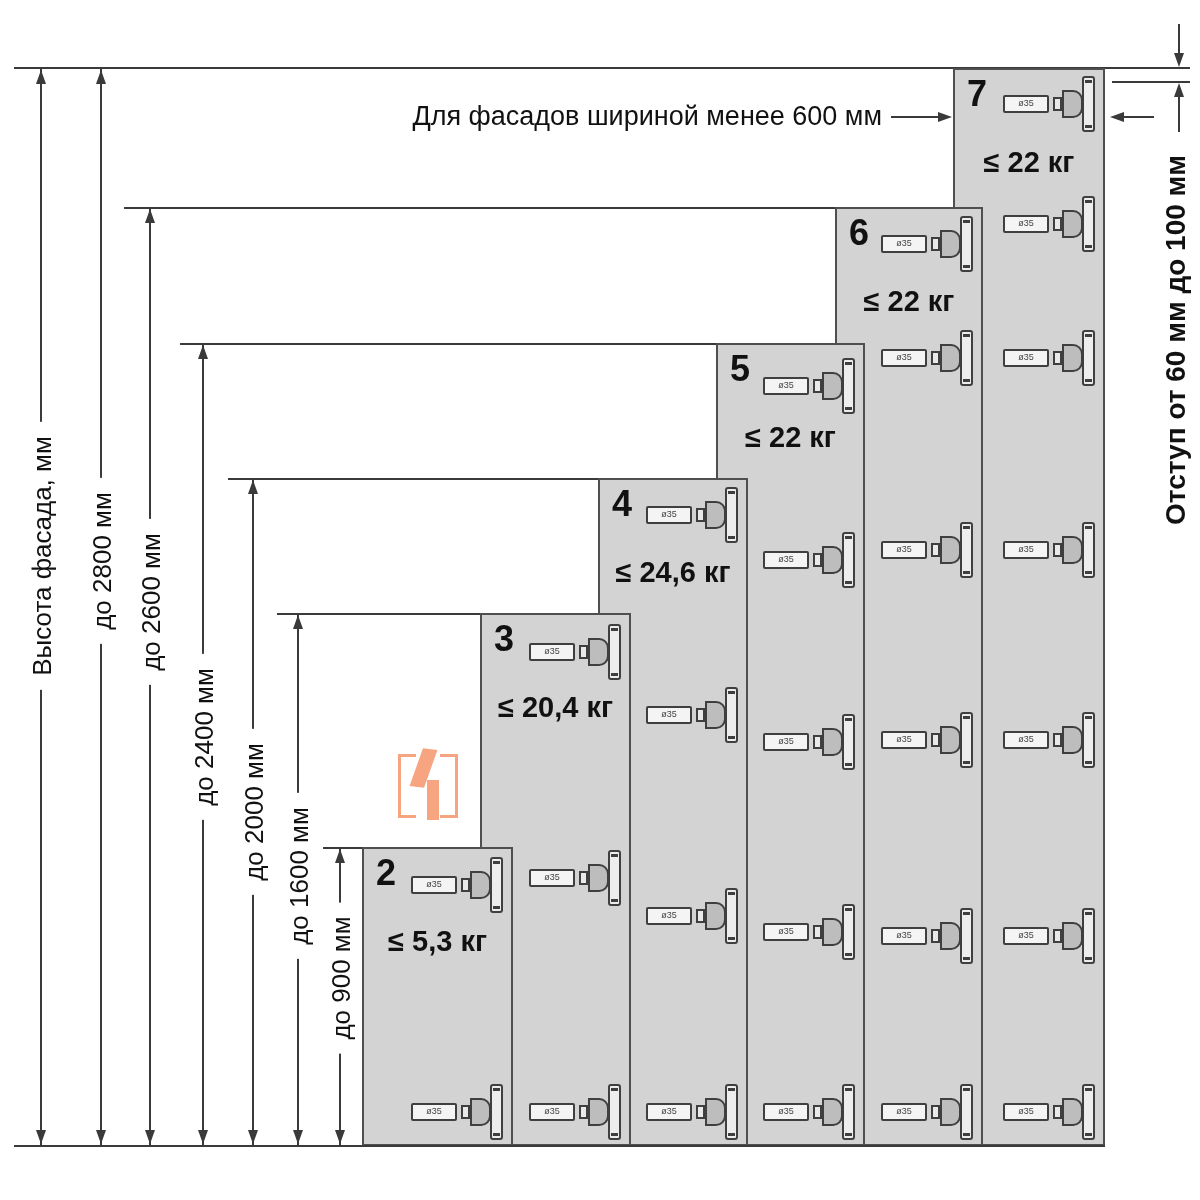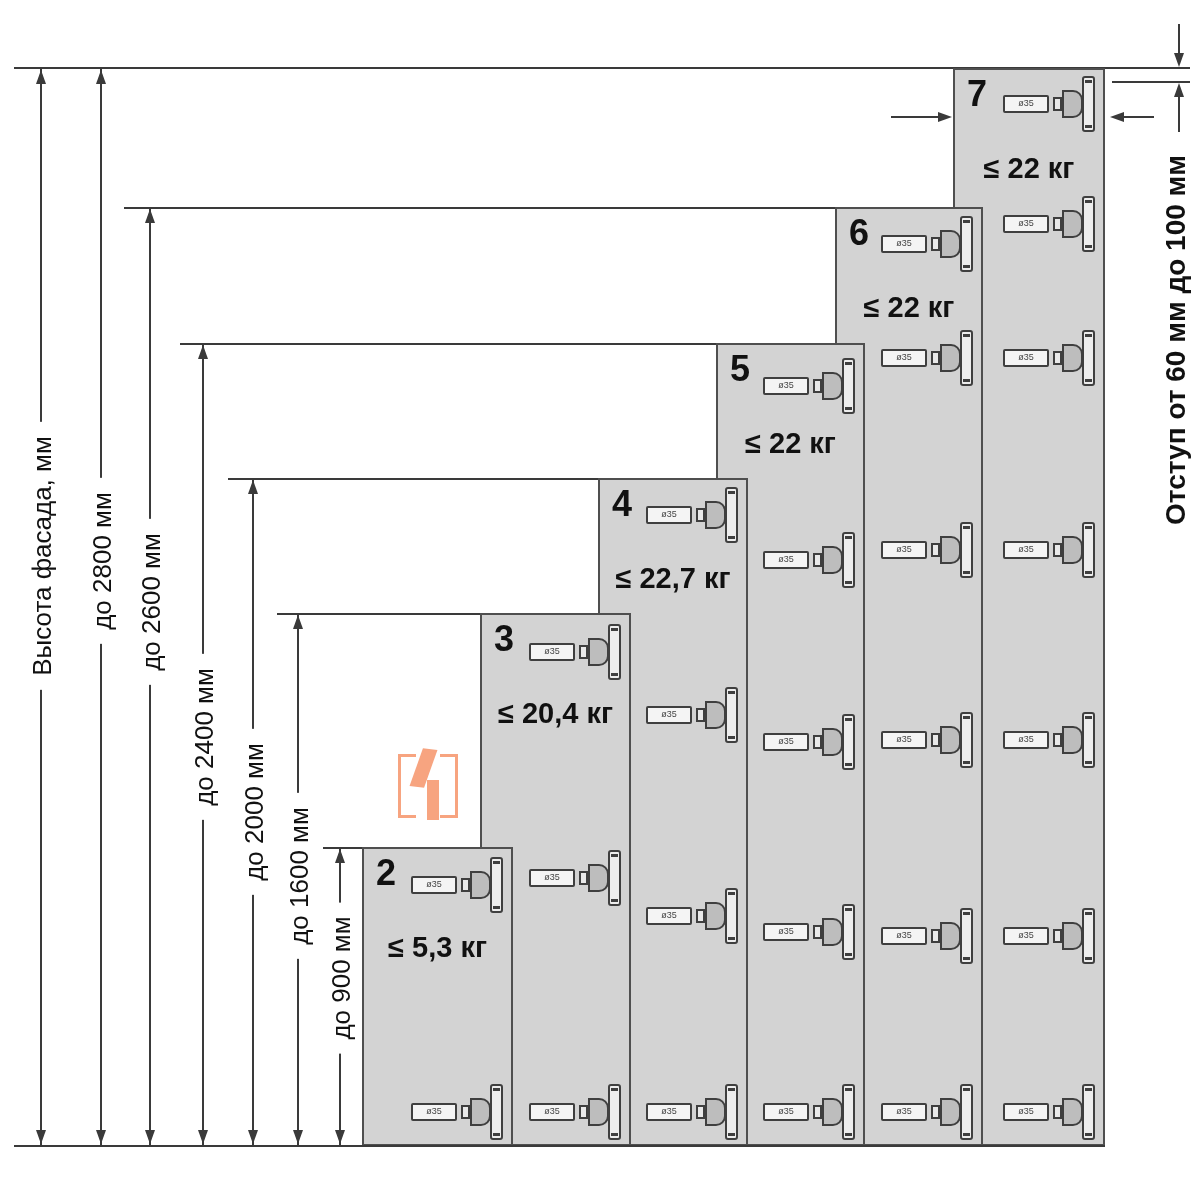--- a/index.html
+++ b/index.html
@@ -65,6 +65,7 @@
   <div class="hline" style="left:14px;top:67px;width:1176px;"></div>
   <div class="hline" style="left:14px;top:1145px;width:1091px;z-index:28;"></div>
 
+  <div class="note-top">Для фасадов шириной менее 600 мм</div>
   <div class="hline" style="left:891px;top:116px;width:48px;z-index:34;"></div>
   <div class="ah-right" style="left:938px;top:112px;z-index:34;"></div>
 

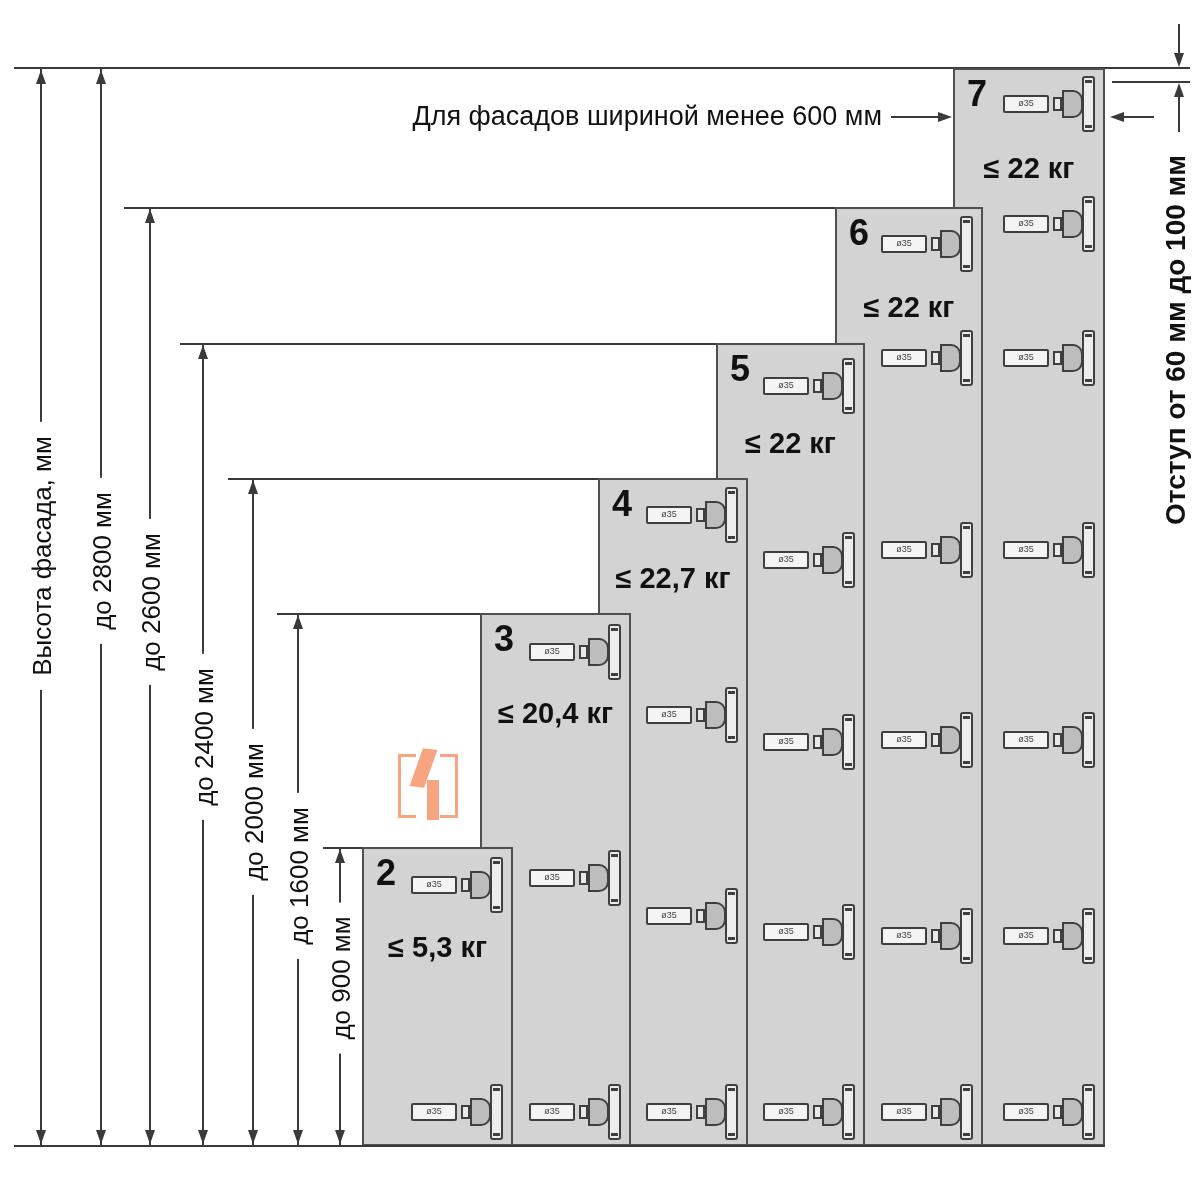--- a/index.html
+++ b/index.html
@@ -23,7 +23,7 @@
   .col{position:absolute;background:var(--colfill);border:2px solid var(--colborder);}
   .col .num{position:absolute;left:12px;top:6px;font-size:36px;font-weight:bold;line-height:1;}
   .col .wt{position:absolute;left:0;right:0;top:76px;text-align:center;
-           font-size:29px;font-weight:bold;white-space:nowrap;margin-top:6px;}
+           font-size:29px;font-weight:bold;white-space:nowrap;}
 
   .dimlabel{position:absolute;transform:translate(-50%,-50%) rotate(-90deg);
             white-space:nowrap;background:#ffffff;padding:4px 14px;font-size:26px;

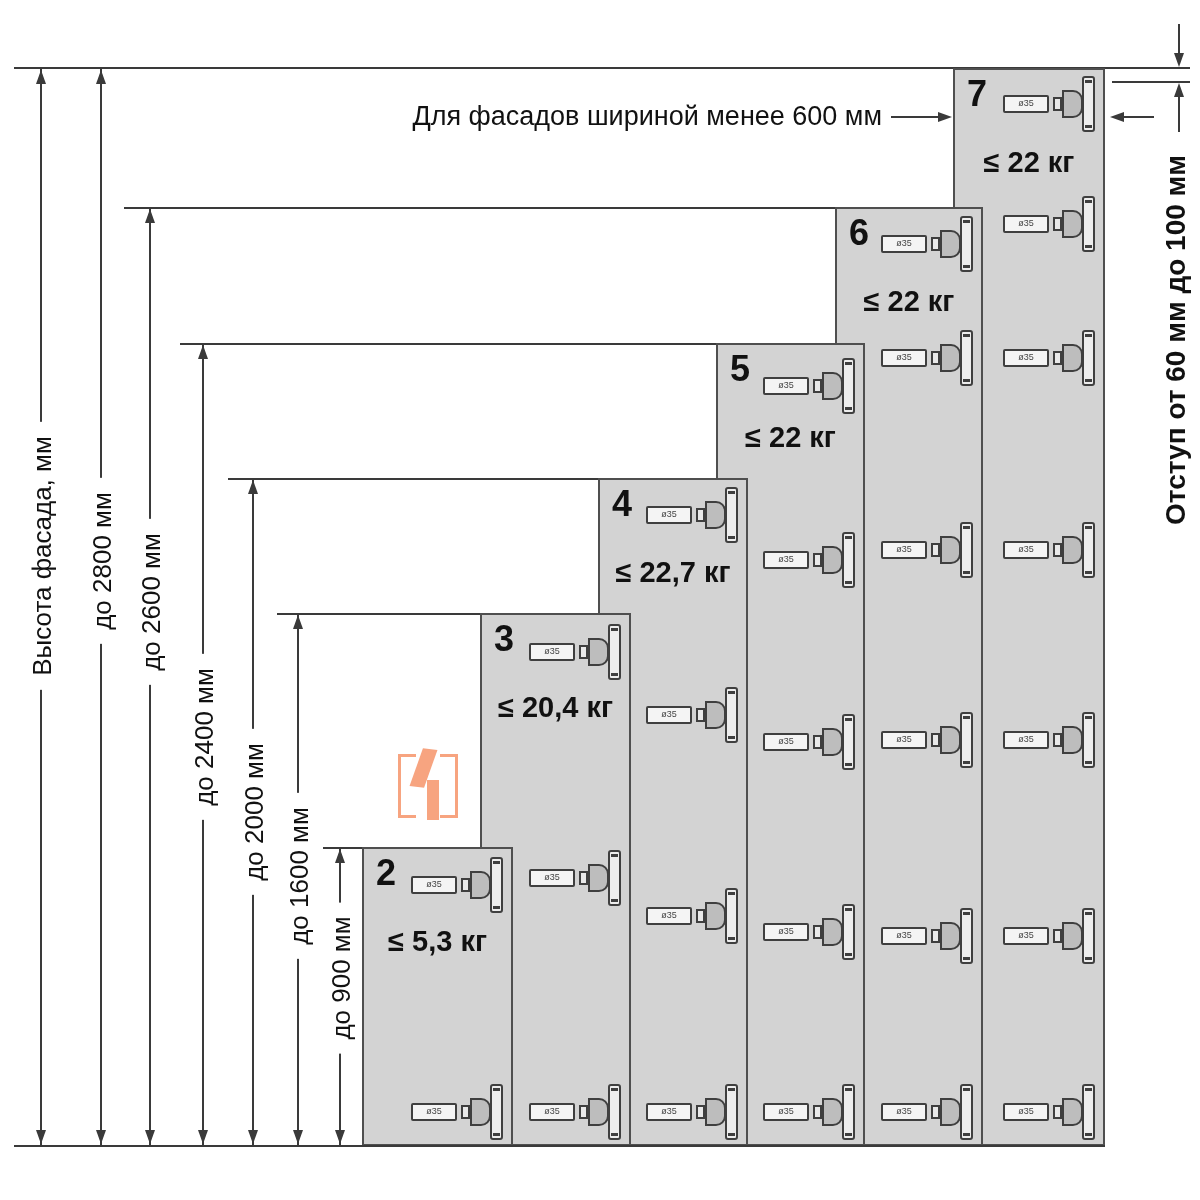--- a/index.html
+++ b/index.html
@@ -133,7 +133,7 @@
     </div>
     <div class="col" style="left: 598px; top: 478px; width: 150px; height: 668px; z-index: 24;">
       <span class="num">4</span>
-      <span class="wt">≤ 22,7 кг</span>
+      <span class="wt">≤ 24,6 кг</span>
       <div class="hinge" style="top: 7px;">
         <div class="arm">ø35</div>
         <div class="blk"></div>

